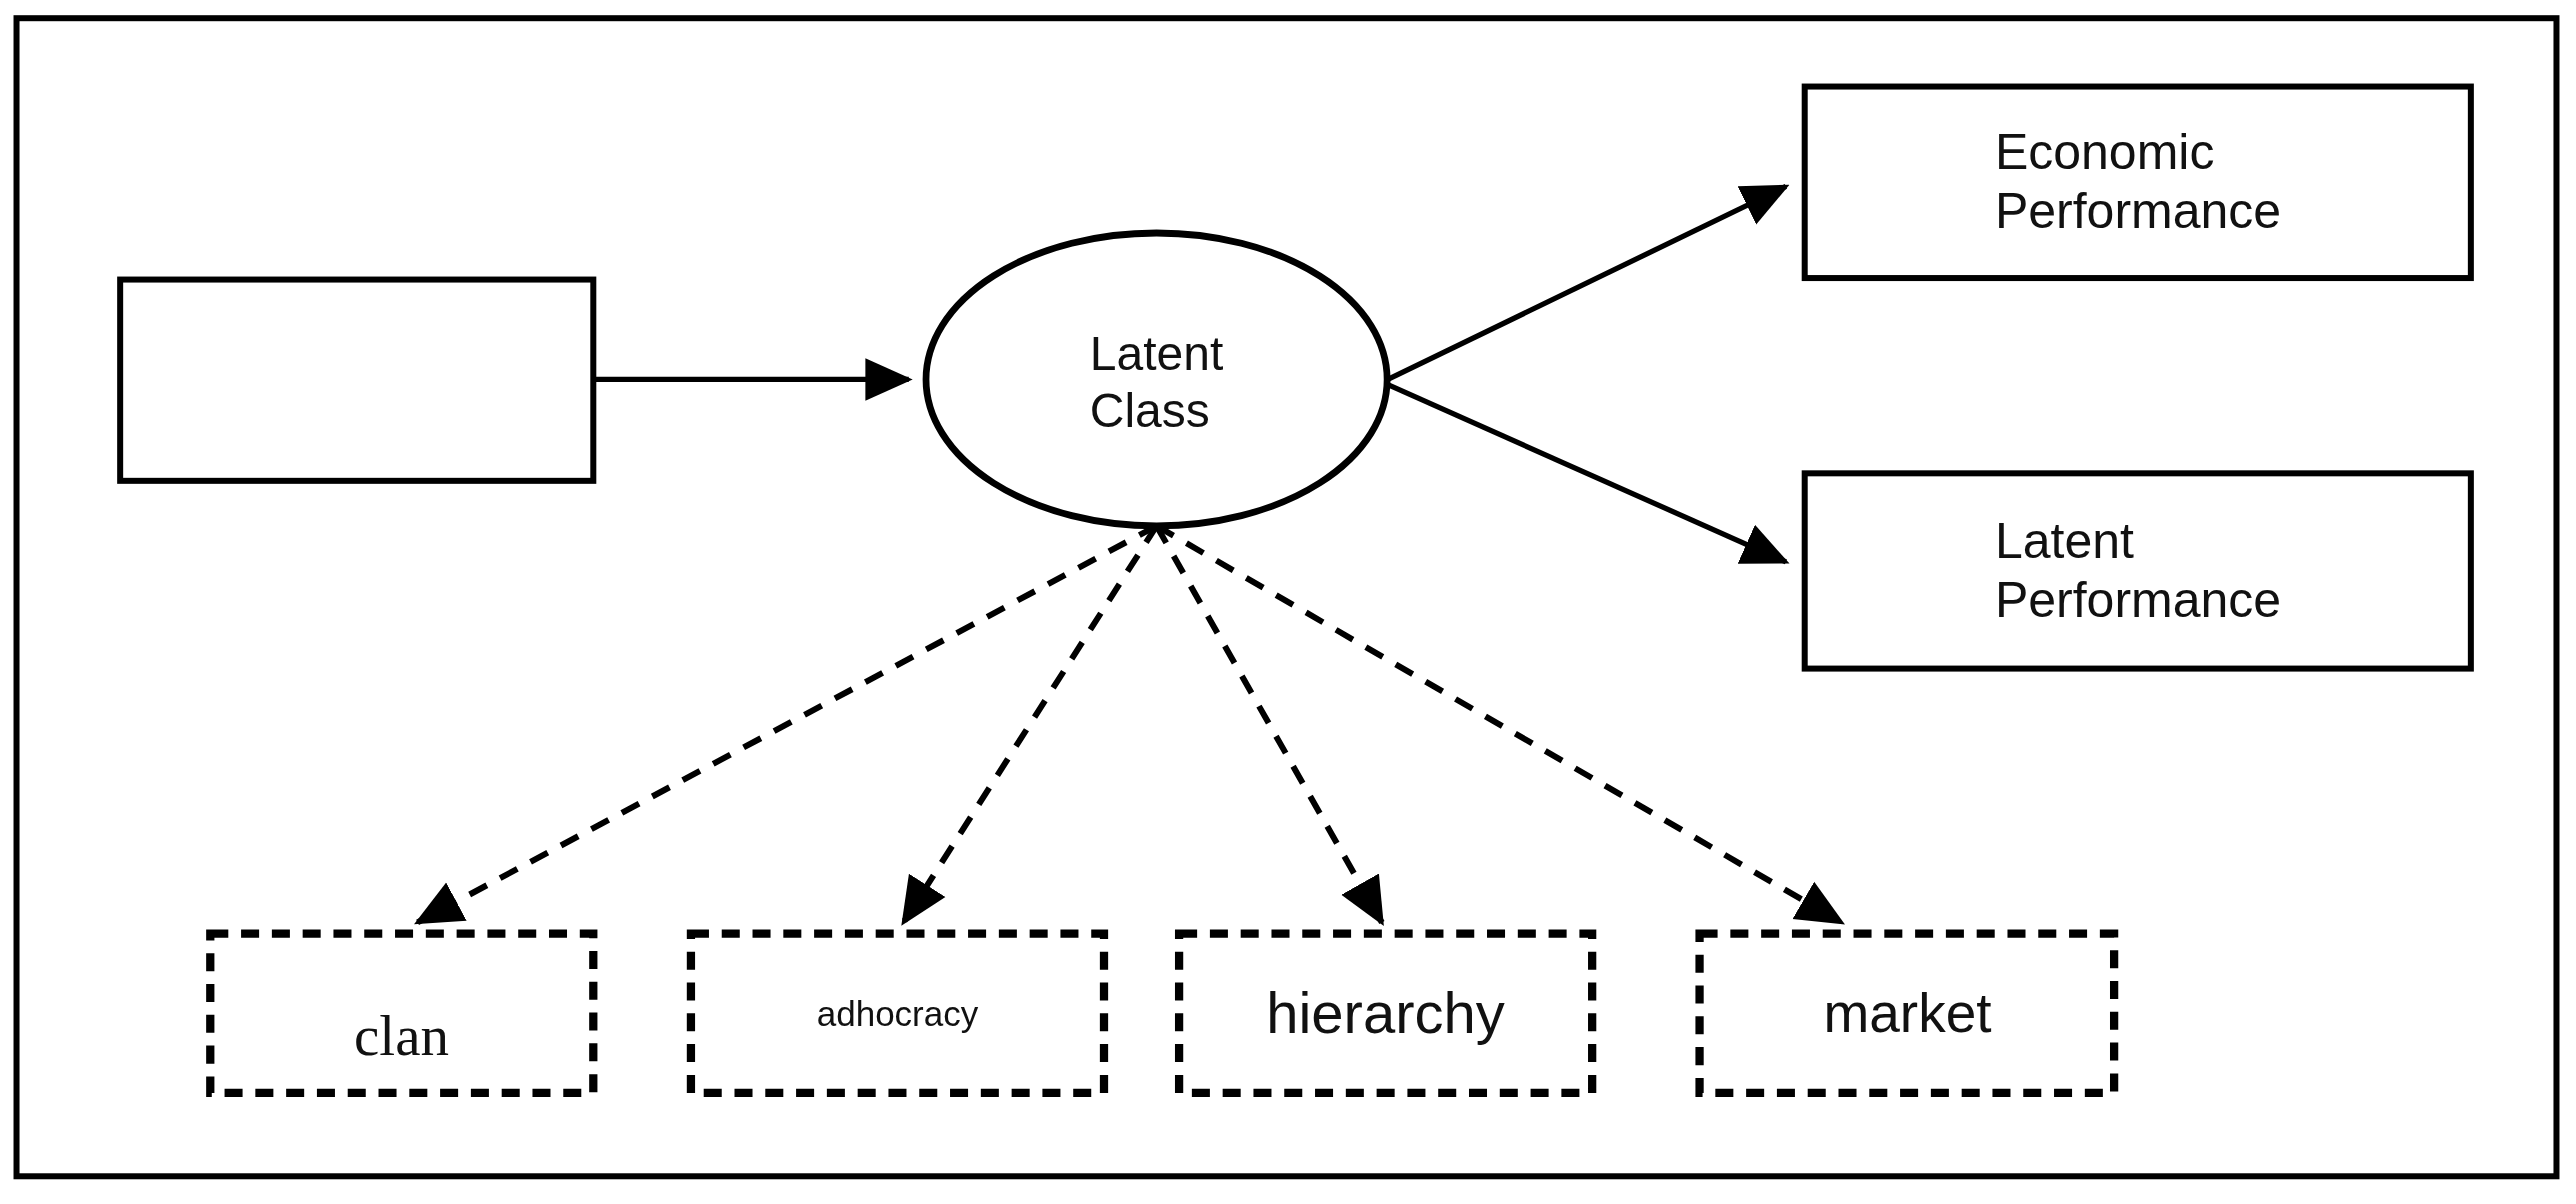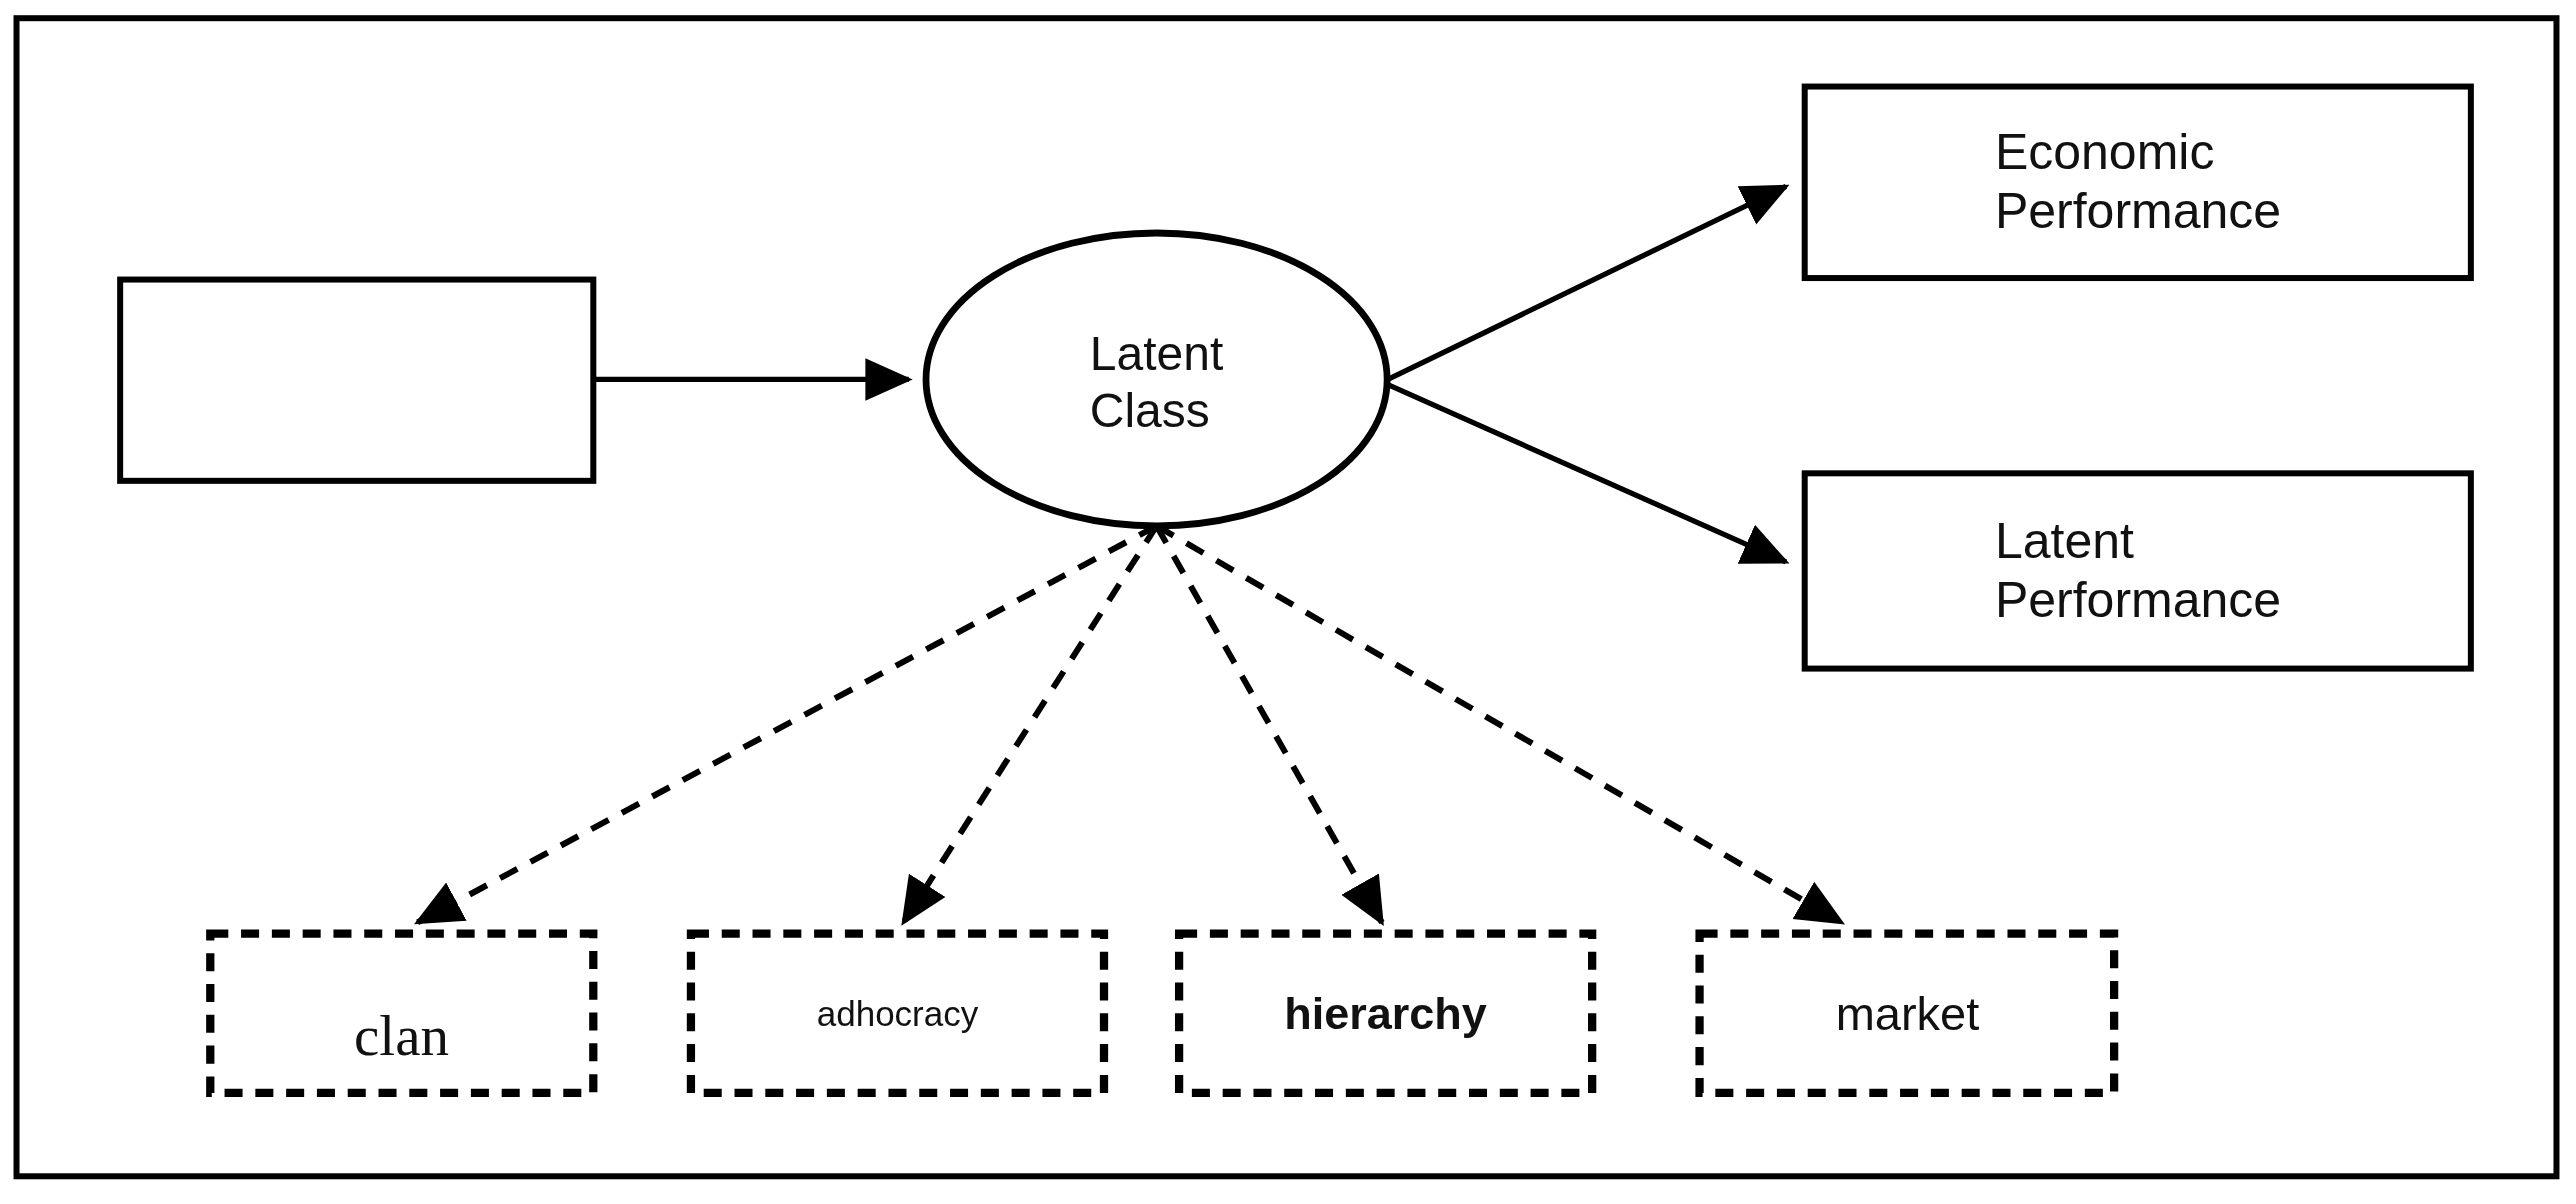--- a/index.html
+++ b/index.html
@@ -41,7 +41,7 @@
   .lbl-social    { left: 1805px; top: 473px;  width: 666px; height: 195px; font-size: 50px; }
   .lbl-clan      { left: 210px;  top: 956px; width: 383px; height: 159px; font-size: 57px; font-family: Liberation Serif, serif; }
   .lbl-adhocracy { left: 691px;  top: 934px; width: 413px; height: 159px; font-size: 35px; }
-  .lbl-hierarchy { left: 1179px; top: 934px; width: 413px; height: 159px; font-size: 45px; font-weight: bold; }
+  .lbl-hierarchy { left: 1179px; top: 934px; width: 413px; height: 159px; font-size: 58px; }
   .lbl-market    { left: 1700px; top: 934px; width: 415px; height: 159px; font-size: 47px; }
 </style>
 </head>

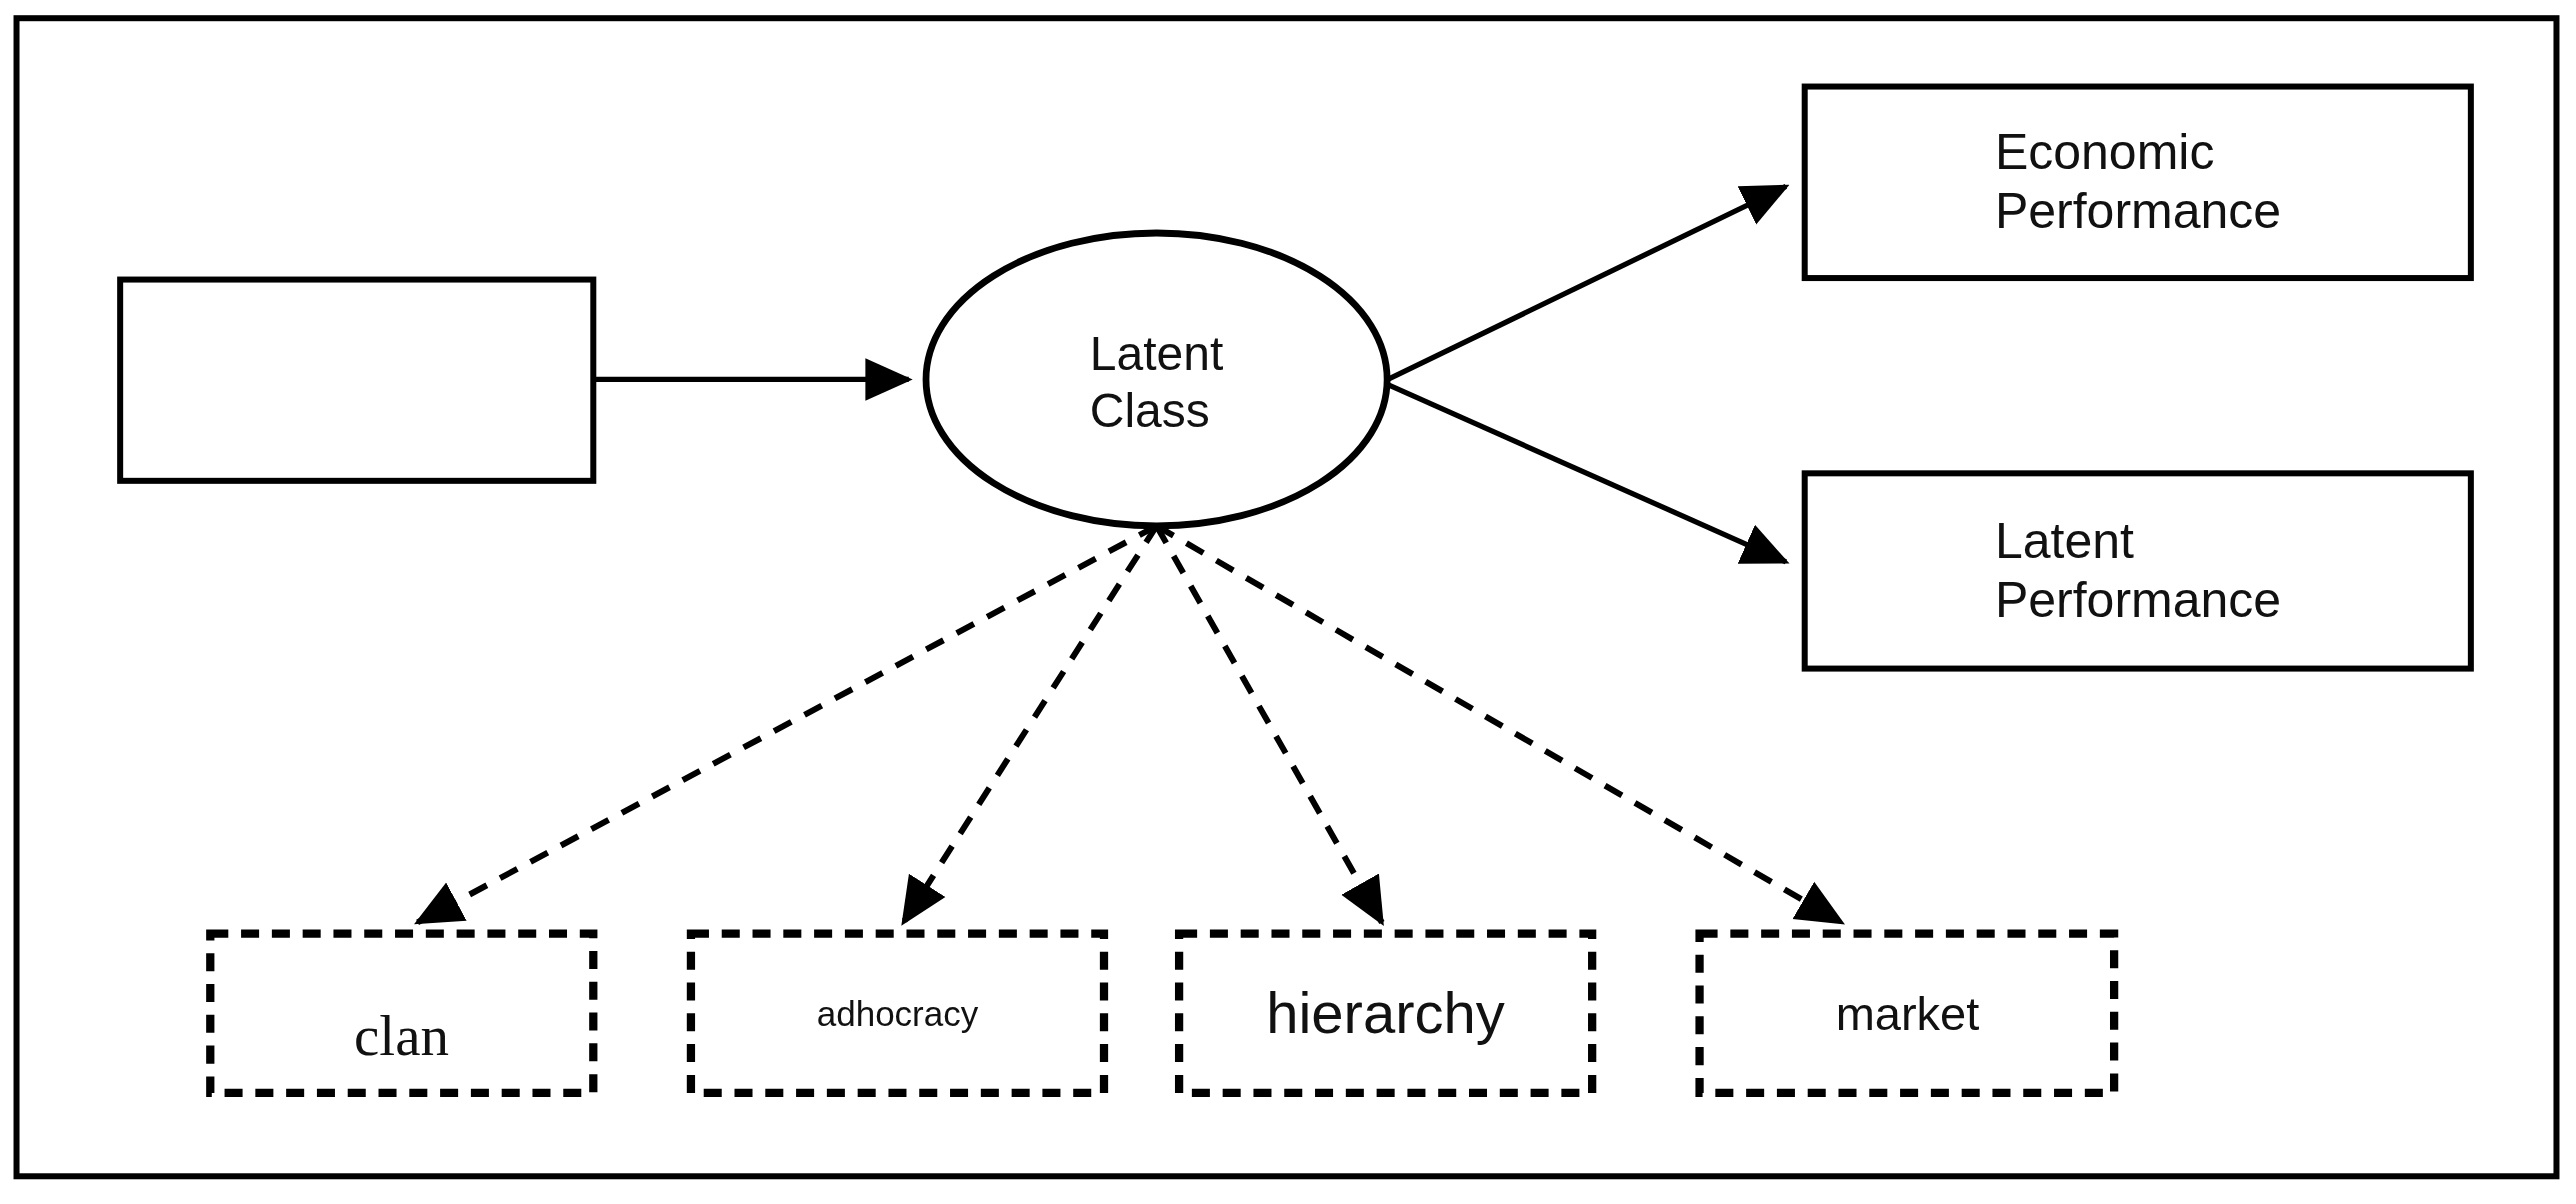--- a/index.html
+++ b/index.html
@@ -42,7 +42,7 @@
   .lbl-clan      { left: 210px;  top: 956px; width: 383px; height: 159px; font-size: 57px; font-family: Liberation Serif, serif; }
   .lbl-adhocracy { left: 691px;  top: 934px; width: 413px; height: 159px; font-size: 35px; }
   .lbl-hierarchy { left: 1179px; top: 934px; width: 413px; height: 159px; font-size: 58px; }
-  .lbl-market    { left: 1700px; top: 934px; width: 415px; height: 159px; font-size: 47px; }
+  .lbl-market    { left: 1700px; top: 934px; width: 415px; height: 159px; font-size: 55px; }
 </style>
 </head>
 <body>

